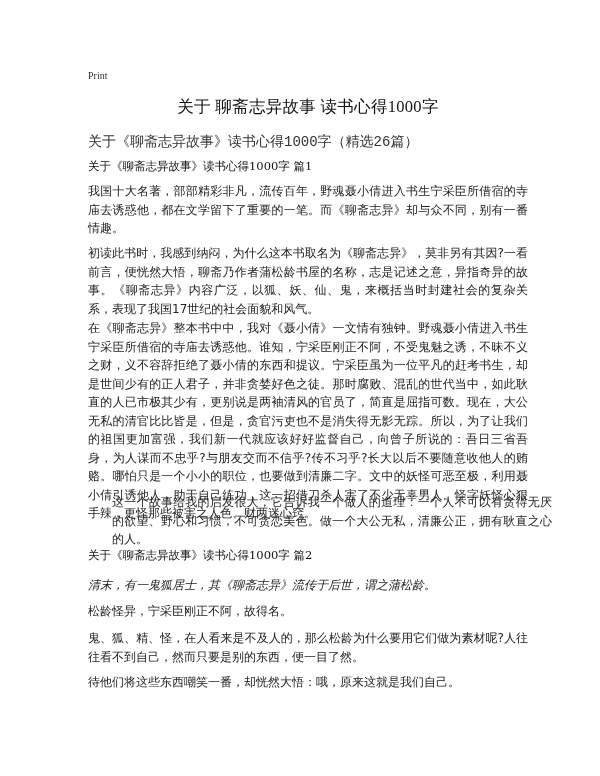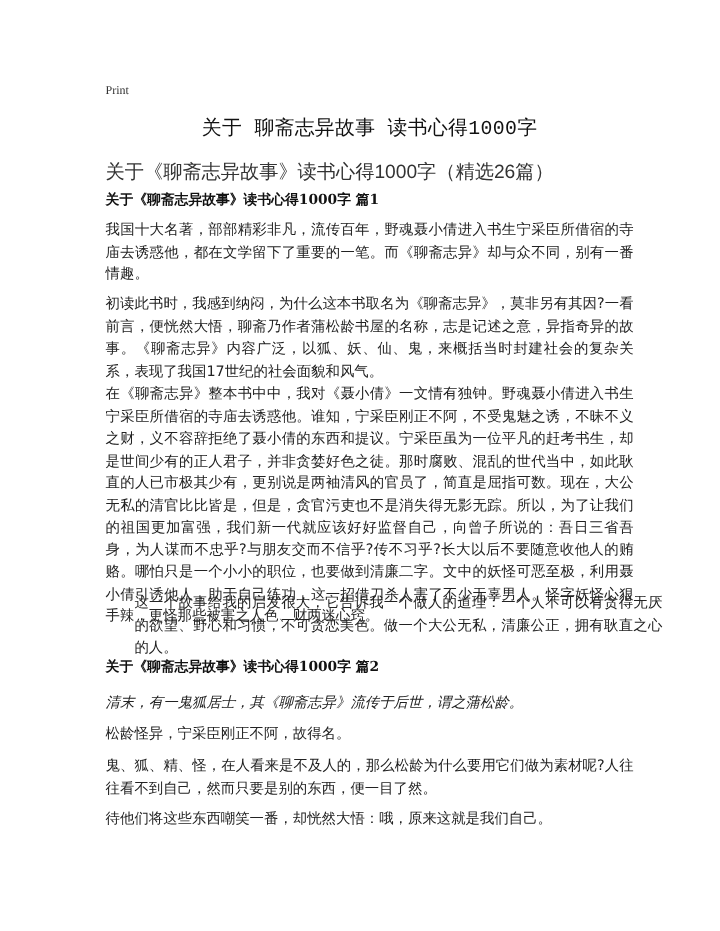--- a/index.html
+++ b/index.html
@@ -34,7 +34,7 @@
       width: 440px;
       top: 96px;
       text-align: center;
-      font-family: Liberation Mono, monospace;
+      font-family: Liberation Serif, serif;
       font-size: 16.5px;
       color: #111;
       letter-spacing: 0.3px;

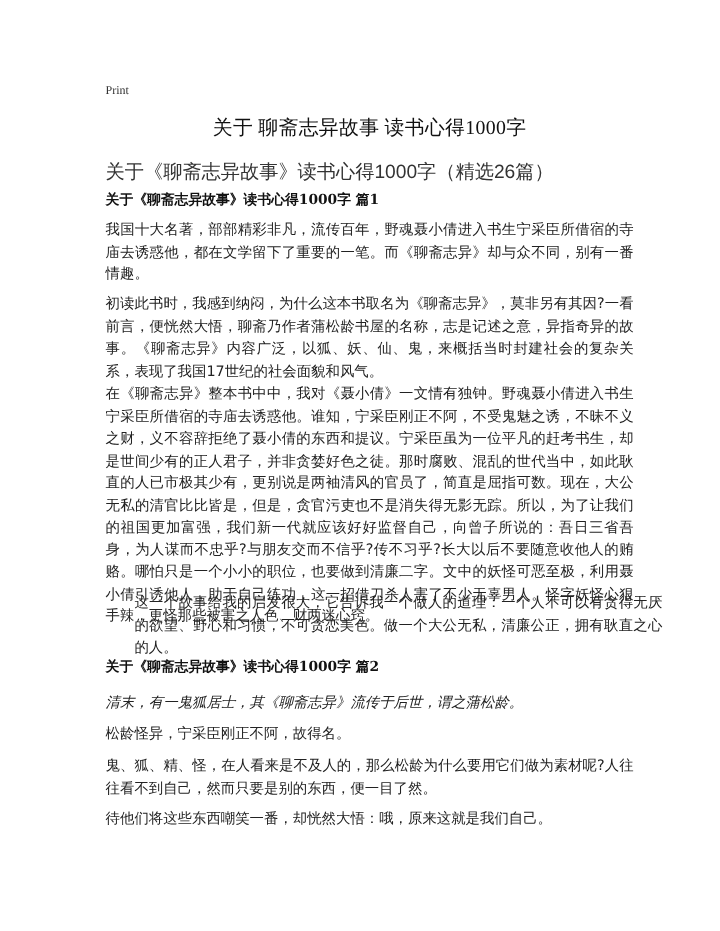--- a/index.html
+++ b/index.html
@@ -44,8 +44,8 @@
       position: absolute;
       left: 0;
       top: 133px;
-      font-family: Liberation Sans, sans-serif;
-      font-size: 16px;
+      font-family: Liberation Mono, monospace;
+      font-size: 14px;
       color: #333;
       white-space: nowrap;
     }

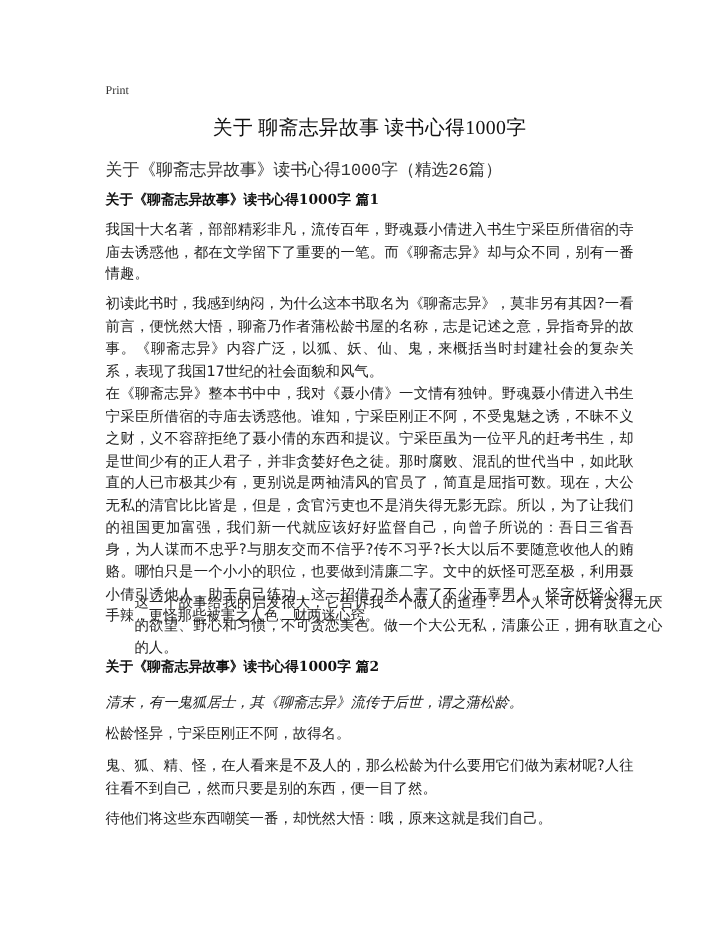--- a/index.html
+++ b/index.html
@@ -53,7 +53,7 @@
       position: absolute;
       left: 0;
       font-family: "DejaVu Serif", serif;
-      font-weight: bold;
+      font-weight: normal;
       font-size: 11.5px;
       color: #111;
       white-space: nowrap;

